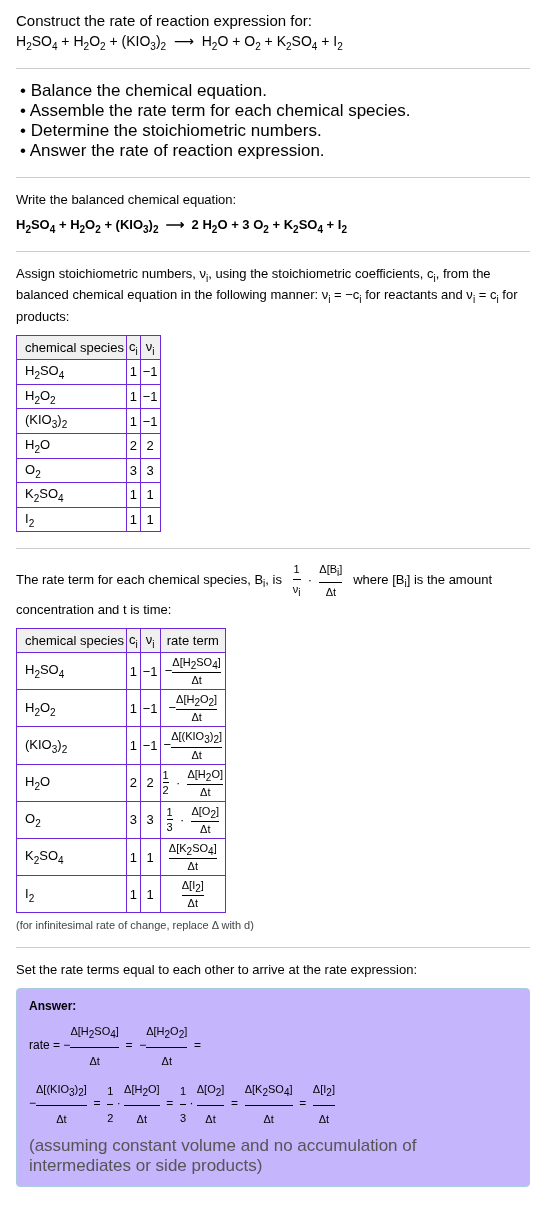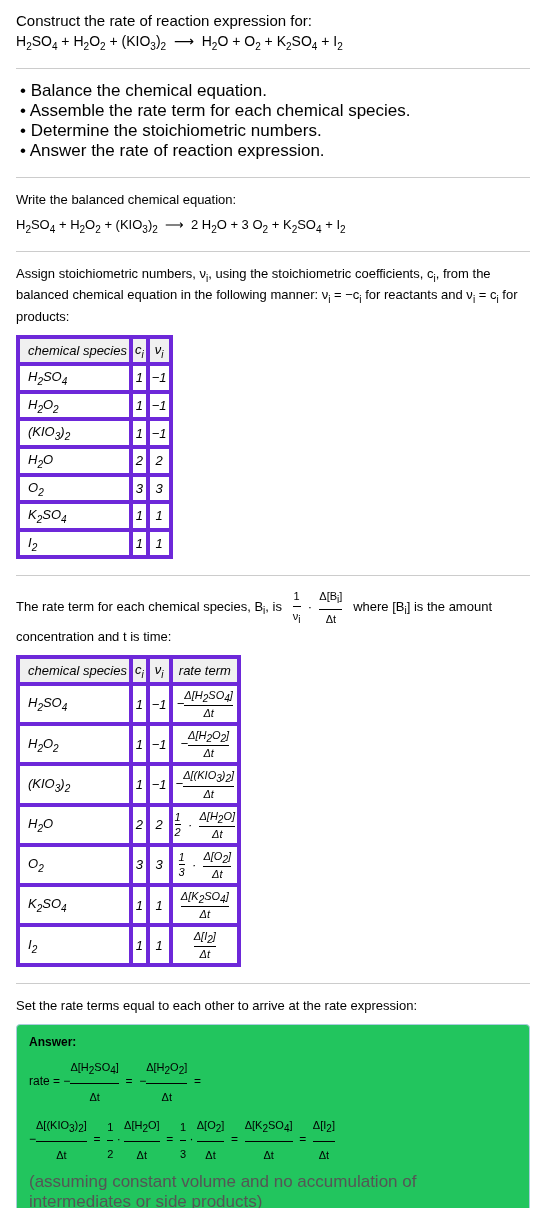--- a/index.html
+++ b/index.html
@@ -61,7 +61,7 @@
     sub { font-size: 10px; }
     .note { font-size: 17px; color: #555; margin-top: 0; }
     .paragraph { font-size: 13px; margin-bottom: 8px; line-height: 1.5; }
-    .bold-eq { font-size: 13px; margin-bottom: 8px; }
+    .bold-eq { font-size: 13px; margin-bottom: 8px; font-weight: bold; }
     .small-note { font-size: 11px; color: #444; margin-top: 6px; }
     .rate-term-cell { white-space: nowrap; }
   </style>

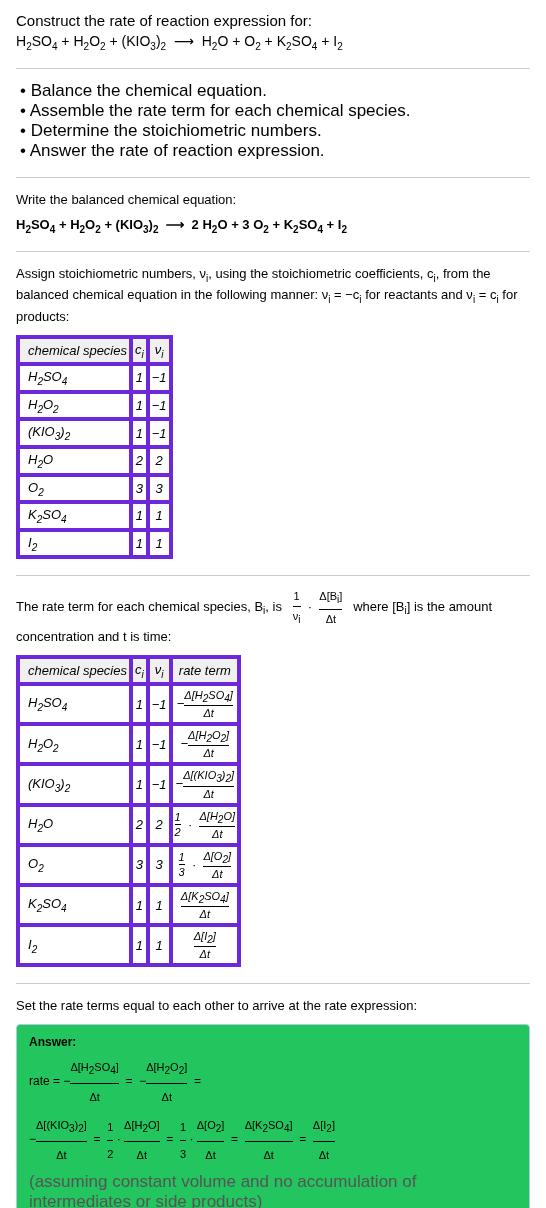--- a/index.html
+++ b/index.html
@@ -23,10 +23,9 @@
       margin-top: 8px;
     }
     table th, table td {
-      border: 4px solid #6d28d9;
+      border: 1px solid #6d28d9;
       padding: 3px 2px;
       text-align: center;
-      font-style: italic;
     }
     table th { background: #f0f0f0; font-weight: normal; text-align: center; }
     table td:first-child { text-align: left; padding-left: 8px; }

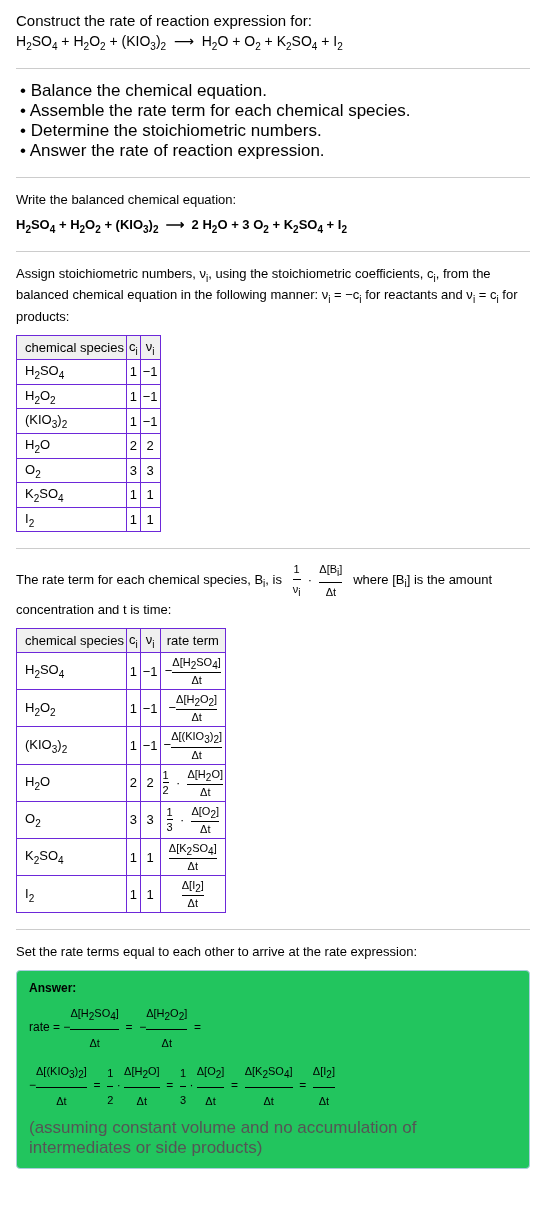--- a/index.html
+++ b/index.html
@@ -235,6 +235,7 @@
       </tr>
     </tbody>
   </table>
+  <div class="small-note">(for infinitesimal rate of change, replace Δ with d)</div>
 </div>
 
 <hr>

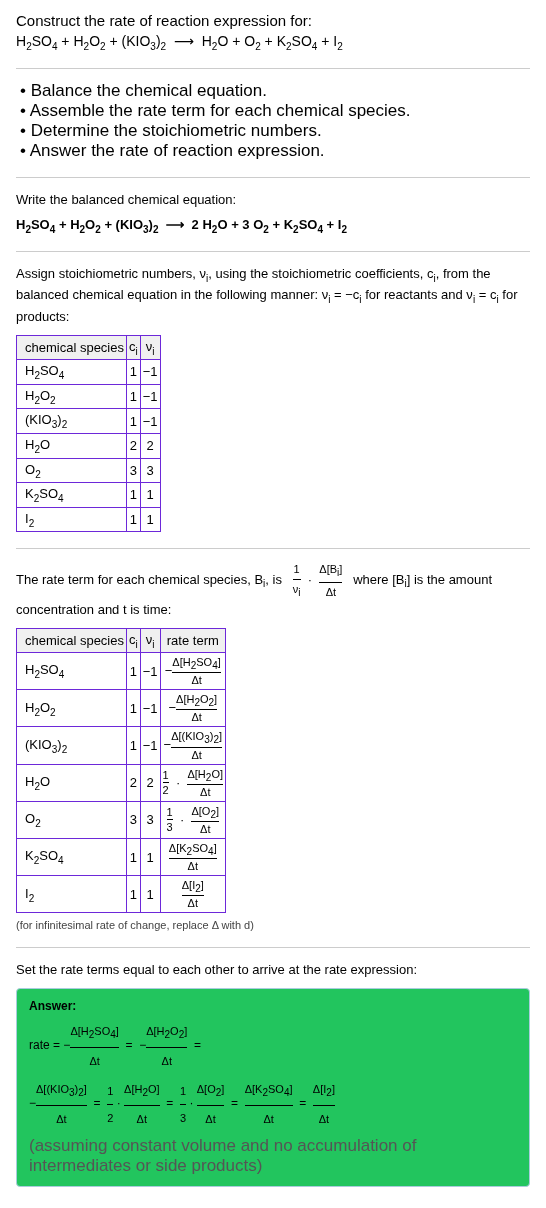--- a/index.html
+++ b/index.html
@@ -48,7 +48,7 @@
       font-size: 11px;
     }
     .answer-box {
-      background: #22c55e;
+      background: #c4b5fd;
       border: 1px solid #aaccdd;
       border-radius: 4px;
       padding: 10px 12px;

